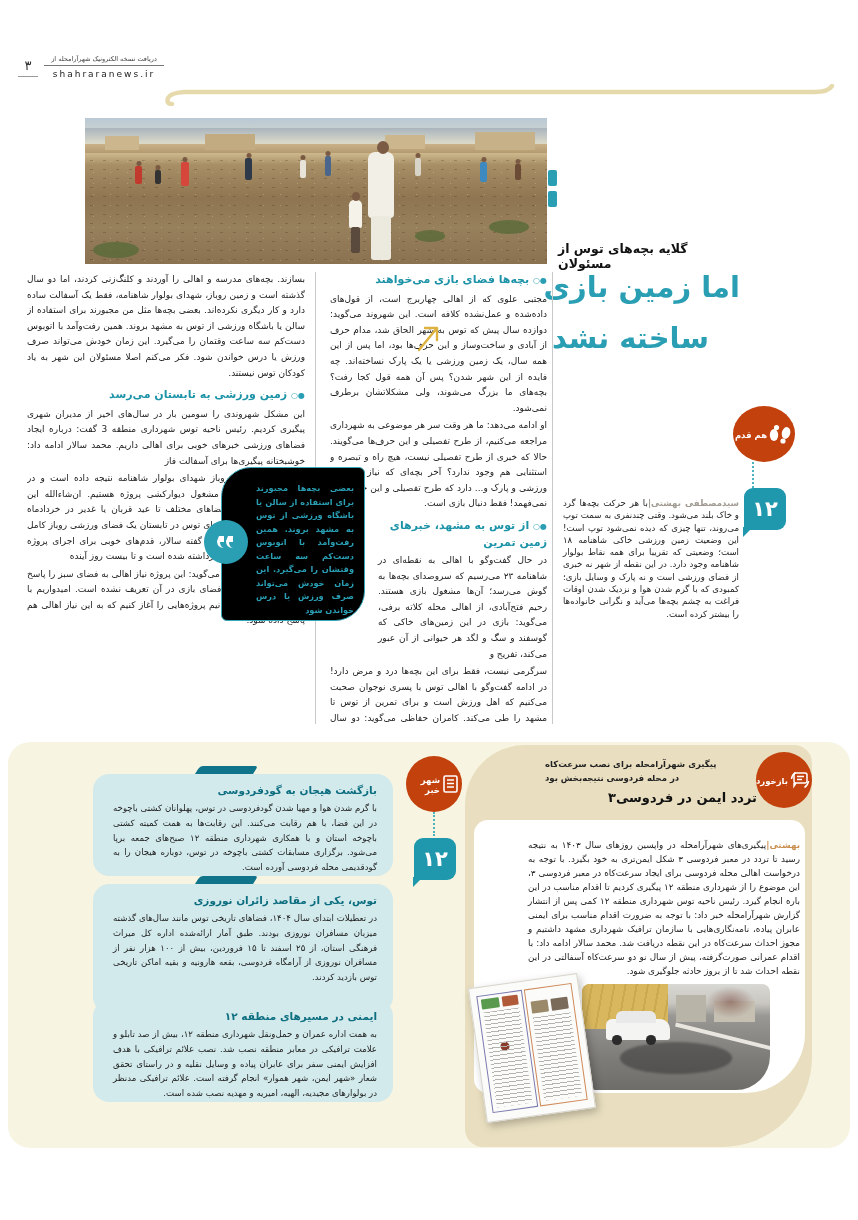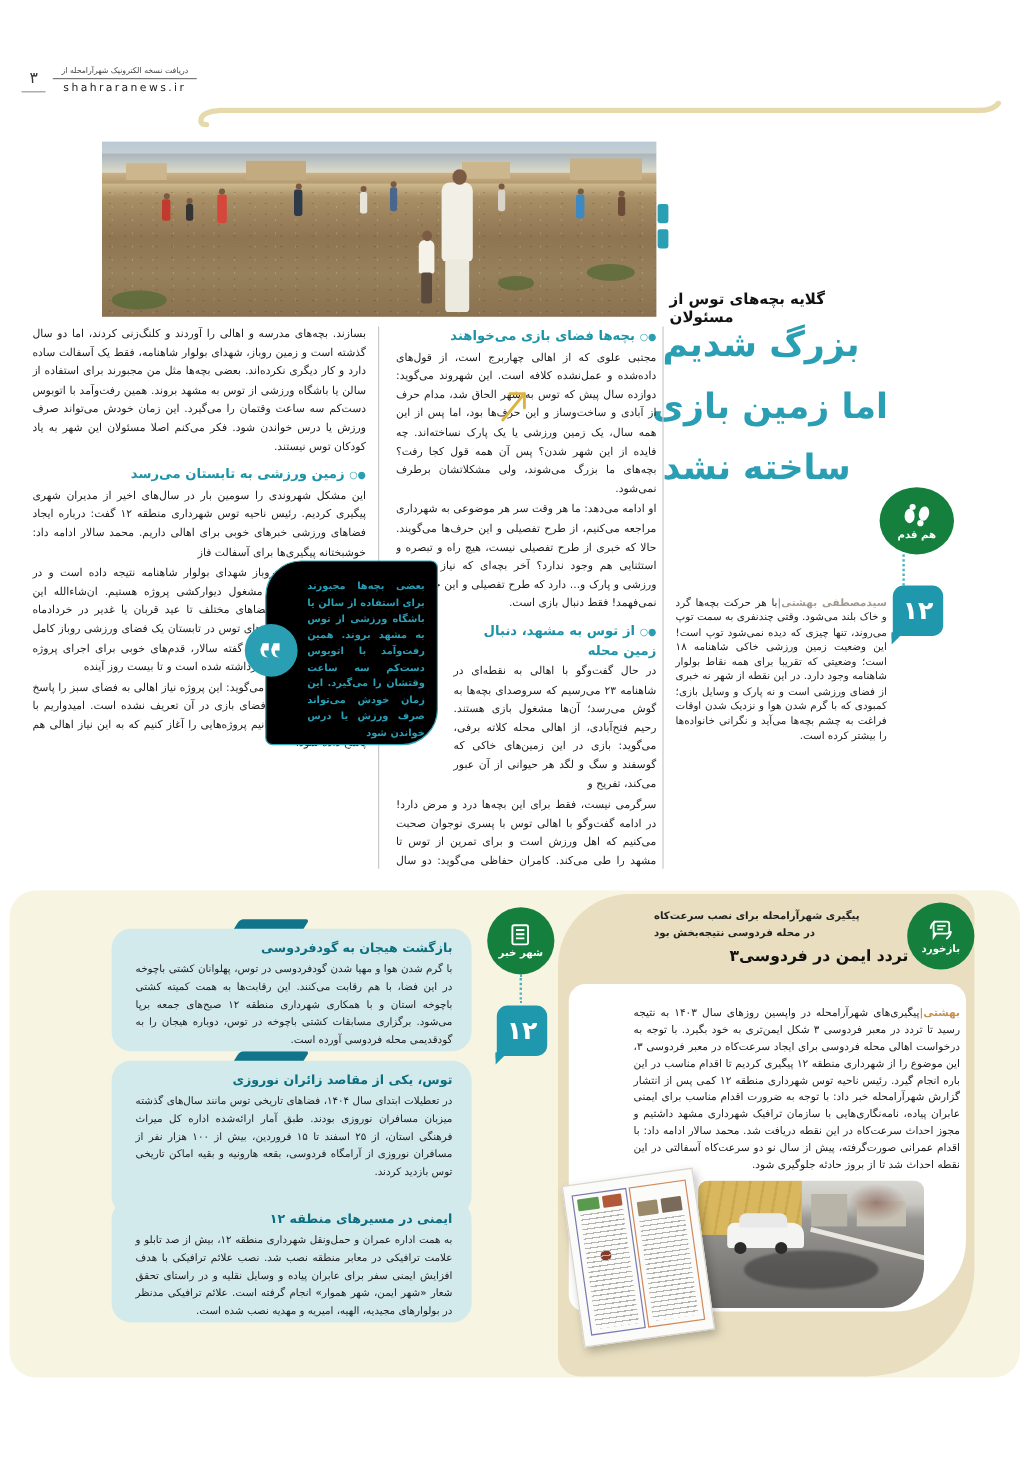--- a/index.html
+++ b/index.html
@@ -167,7 +167,6 @@
 
   <div class="kicker">گلایه بچه‌های توس از مسئولان</div>
   <div class="headline">
-    <div>بزرگ شدیم</div>
     <div>اما زمین بازی</div>
     <div>ساخته نشد</div>
   </div>

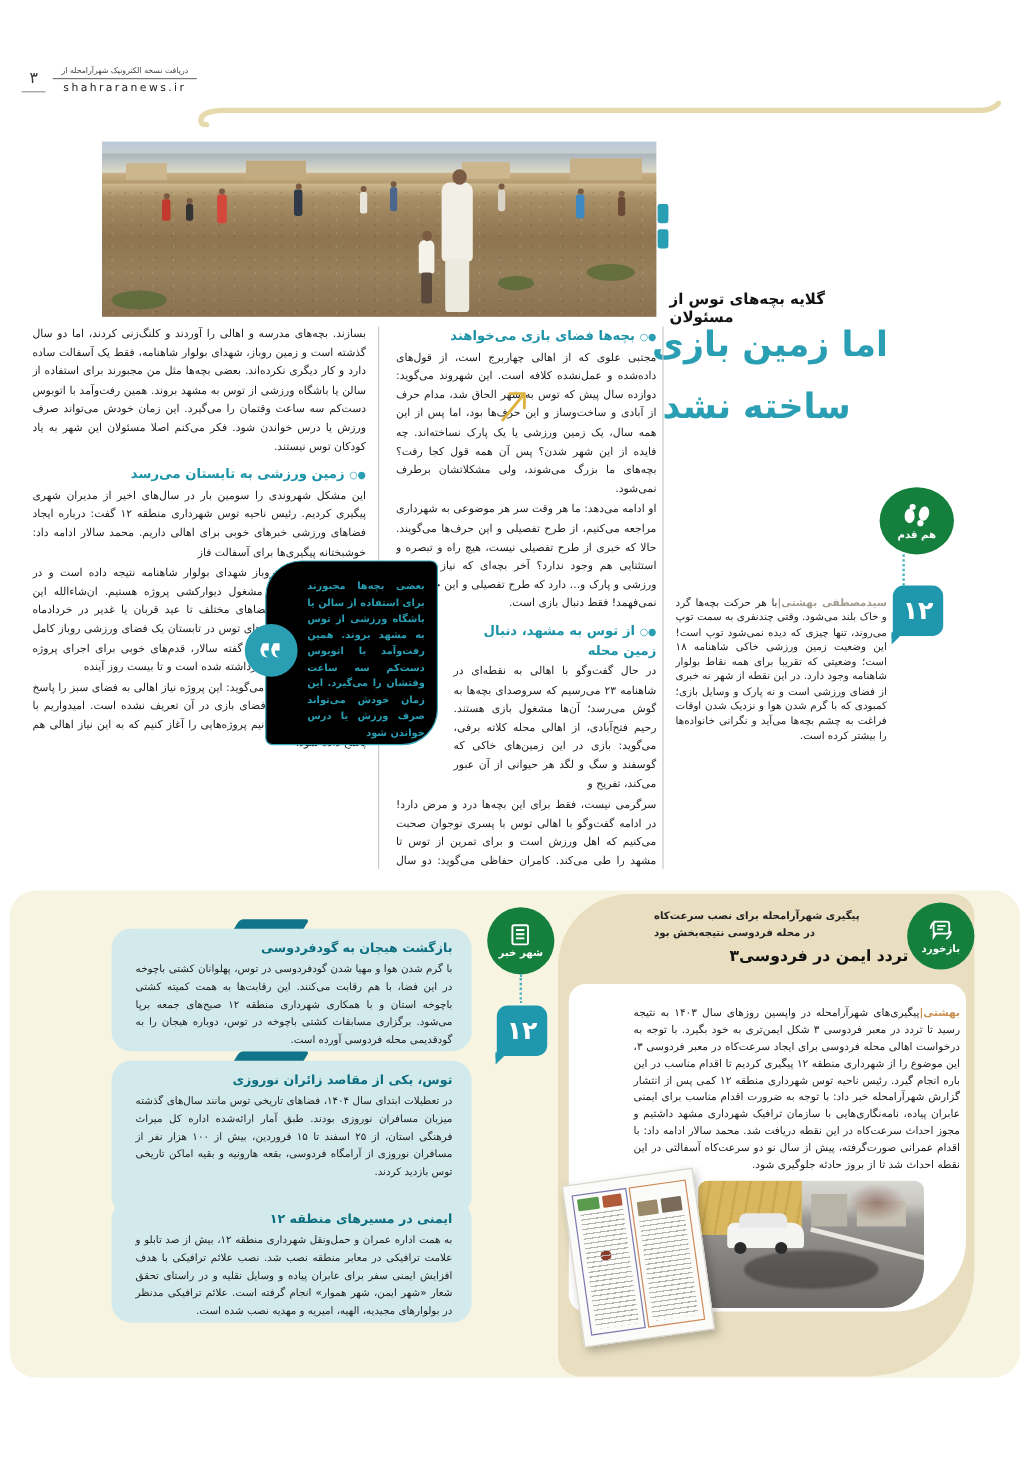--- a/index.html
+++ b/index.html
@@ -198,7 +198,7 @@
   <div class="col" style="left:27px;width:278px;">
     <p>بسازند. بچه‌های مدرسه و اهالی را آوردند و کلنگ‌زنی کردند، اما دو سال گذشته است و زمین روباز، شهدای بولوار شاهنامه، فقط یک آسفالت ساده دارد و کار دیگری نکرده‌اند. بعضی بچه‌ها مثل من مجبورند برای استفاده از سالن یا باشگاه ورزشی از توس به مشهد بروند. همین رفت‌وآمد با اتوبوس دست‌کم سه ساعت وقتمان را می‌گیرد. این زمان خودش می‌تواند صرف ورزش یا درس خواندن شود. فکر می‌کنم اصلا مسئولان این شهر به یاد کودکان توس نیستند.</p>
     <div class="subhead"><span class="dots">●○</span> <span>زمین ورزشی به تابستان می‌رسد</span></div>
-    <p>این مشکل شهروندی را سومین بار در سال‌های اخیر از مدیران شهری پیگیری کردیم. رئیس ناحیه توس شهرداری منطقه ۱۲ گفت: درباره ایجاد فضاهای ورزشی خبرهای خوبی برای اهالی داریم. محمد سالار ادامه داد: خوشبختانه پیگیری‌ها برای آسفالت فاز</p>
+    <p>این مشکل شهروندی را سومین بار در سال‌های اخیر از مدیران شهری پیگیری کردیم. رئیس ناحیه توس شهرداری منطقه 3 گفت: درباره ایجاد فضاهای ورزشی خبرهای خوبی برای اهالی داریم. محمد سالار ادامه داد: خوشبختانه پیگیری‌ها برای آسفالت فاز</p>
     <p class="narrow-l">دوم زمین ورزشی روباز شهدای بولوار شاهنامه نتیجه داده است و در مرحله جدید کار هم مشغول دیوارکشی پروژه هستیم. ان‌شاءالله این مجموعه ورزشی با فضاهای مختلف تا عید قربان یا غدیر در خردادماه تکمیل خواهد شد تا بچه‌های توس در تابستان یک فضای ورزشی روباز کامل در اختیار داشته باشند. به گفته سالار، قدم‌های خوبی برای اجرای پروژه پیاده‌راه بولوار شاهنامه برداشته شده است و تا بیست روز آینده</p>
     <p>پروژه آغاز می‌شود. او می‌گوید: این پروژه نیاز اهالی به فضای سبز را پاسخ می‌دهد، اما متأسفانه فضای بازی در آن تعریف نشده است. امیدواریم با ابلاغ طرح تفصیلی بتوانیم پروژه‌هایی را آغاز کنیم که به این نیاز اهالی هم پاسخ داده شود.</p>
   </div>

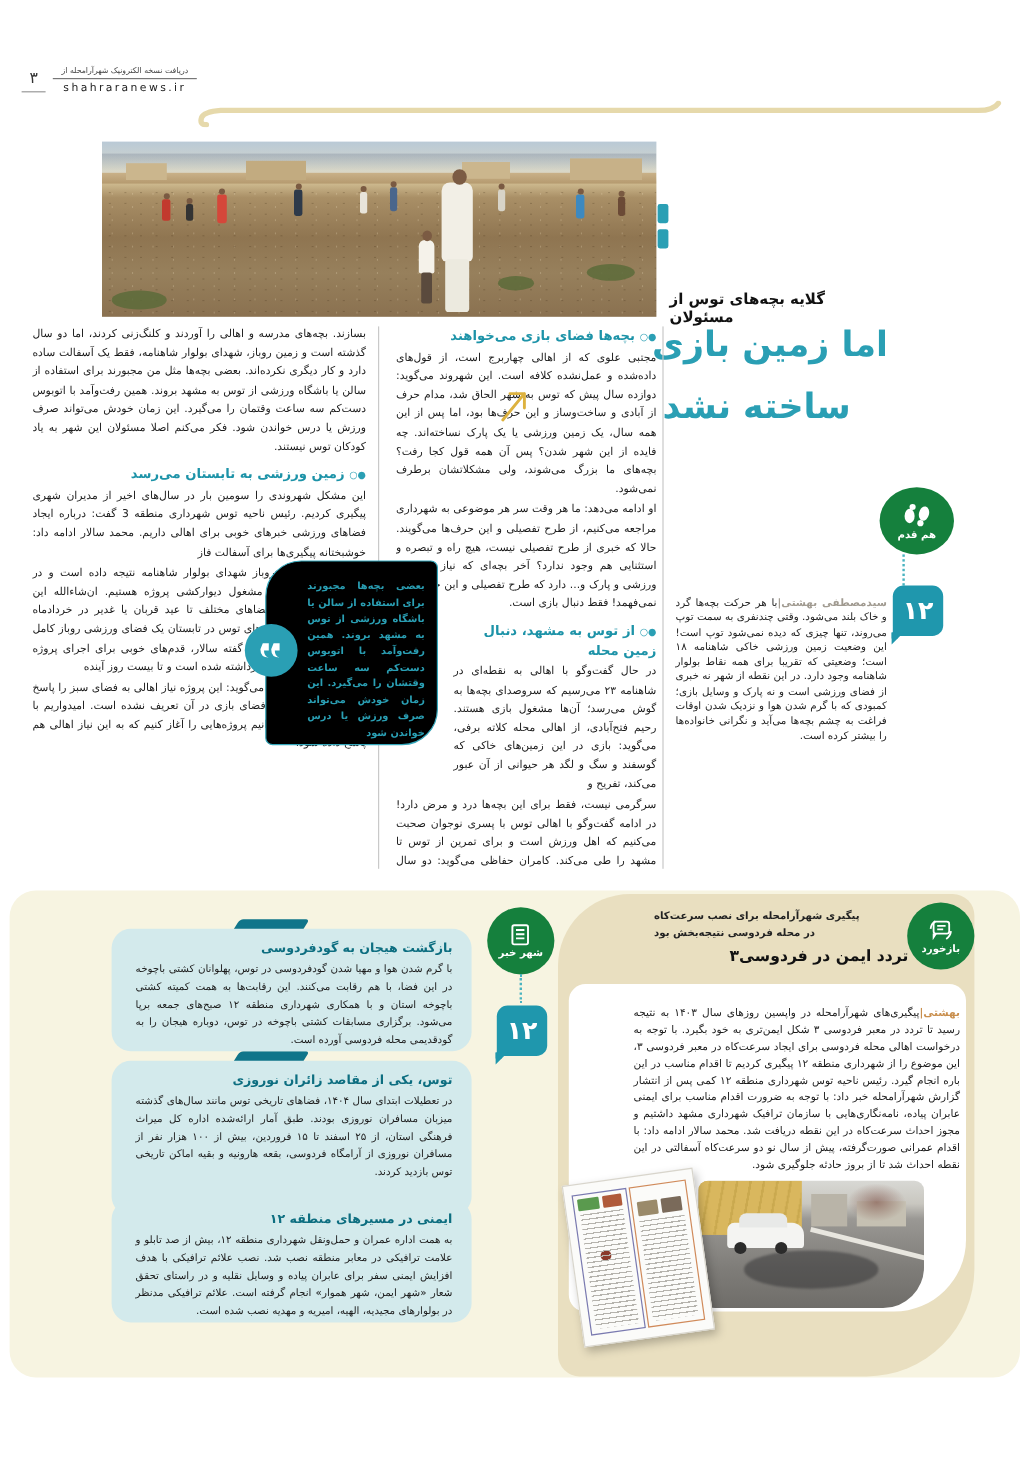--- a/index.html
+++ b/index.html
@@ -42,7 +42,7 @@
   .lead .by{color:#a09a90;font-weight:700;}
 
   
-  .badge-circle{position:absolute;border-radius:50%;background:#15803d;display:flex;flex-direction:column;align-items:center;justify-content:center;color:#fff;}
+  .badge-circle{position:absolute;border-radius:50%;background:#c2410c;display:flex;flex-direction:row;align-items:center;justify-content:center;color:#fff;}
   .badge-circle .lbl{font-size:8.5px;font-weight:700;margin-top:1px;}
   .dotline{position:absolute;width:0;border-left:2px dotted #49b3c0;}
   .bubble{position:absolute;background:#1f97ad;color:#fff;font-weight:700;border-radius:9px 9px 9px 2px;display:flex;align-items:center;justify-content:center;}

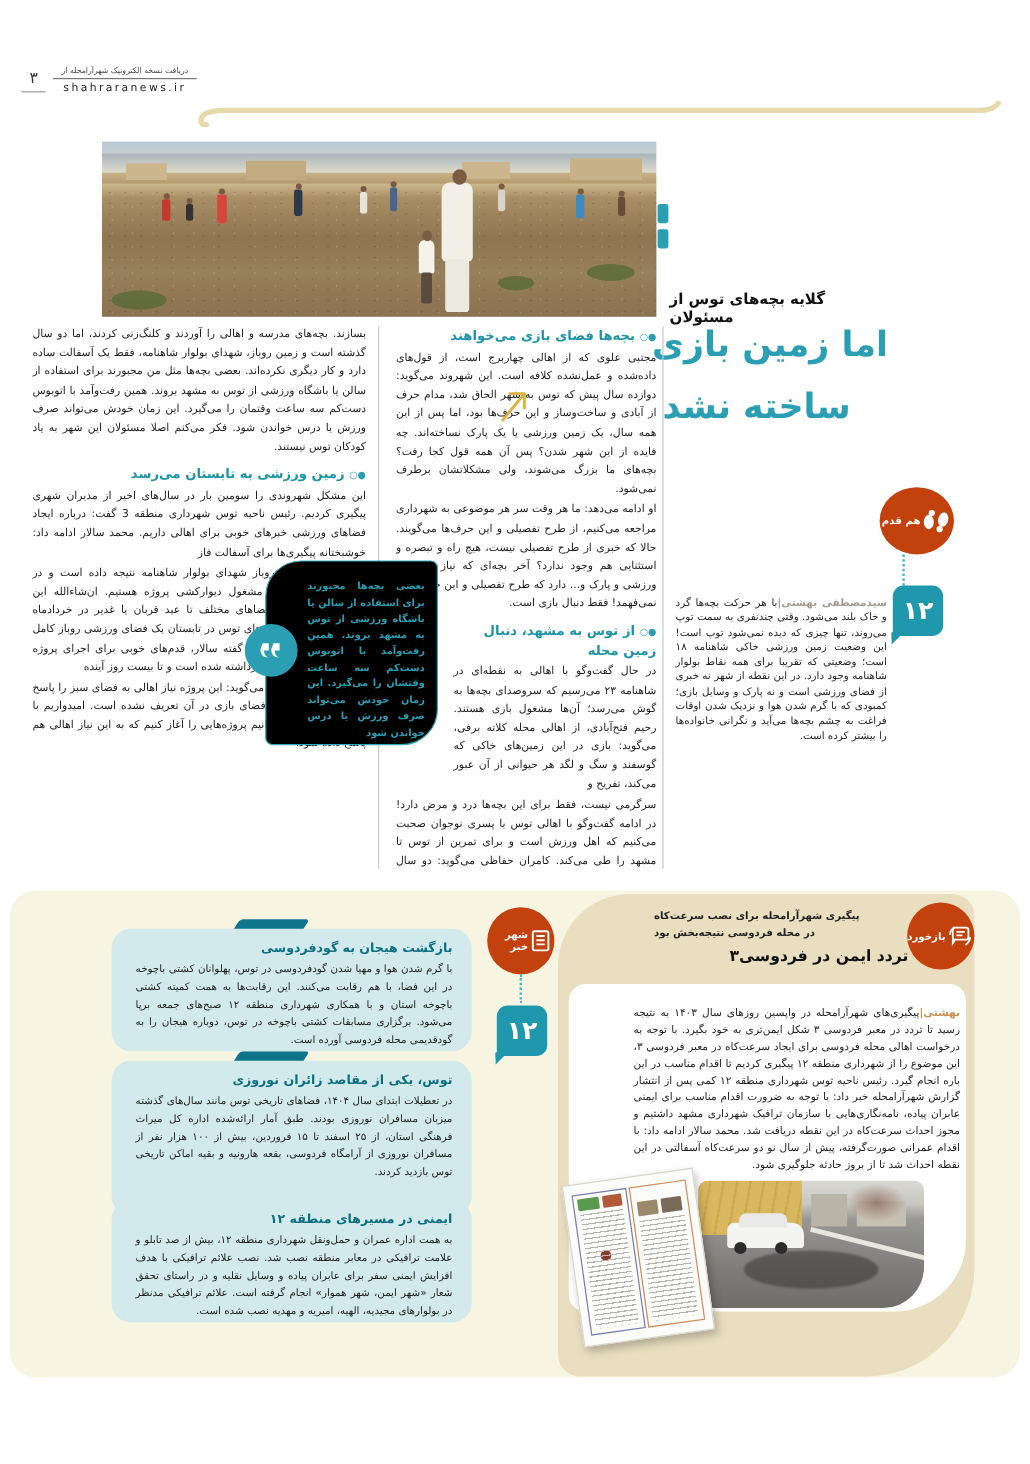--- a/index.html
+++ b/index.html
@@ -208,7 +208,7 @@
     <p>مجتبی علوی که از اهالی چهاربرج است، از قول‌های داده‌شده و عمل‌نشده کلافه است. این شهروند می‌گوید: دوازده سال پیش که توس به شهر الحاق شد، مدام حرف از آبادی و ساخت‌وساز و این حرف‌ها بود، اما پس از این همه سال، یک زمین ورزشی یا یک پارک نساخته‌اند. چه فایده از این شهر شدن؟ پس آن همه قول کجا رفت؟ بچه‌های ما بزرگ می‌شوند، ولی مشکلاتشان برطرف نمی‌شود.</p>
     <p>او ادامه می‌دهد: ما هر وقت سر هر موضوعی به شهرداری مراجعه می‌کنیم، از طرح تفصیلی و این حرف‌ها می‌گویند. حالا که خبری از طرح تفصیلی نیست، هیچ راه و تبصره و استثنایی هم وجود ندارد؟ آخر بچه‌ای که نیاز به زمین ورزشی و پارک و... دارد که طرح تفصیلی و این حرف‌ها را نمی‌فهمد! فقط دنبال بازی است.</p>
     <div class="narrow-col2">
-      <div class="subhead"><span class="dots">●○</span> <span>از توس به مشهد، دنبال زمین محله</span></div>
+      <div class="subhead"><span class="dots">●○</span> <span>از توس به مشهد، خبرهای زمین تمرین</span></div>
       <p>در حال گفت‌وگو با اهالی به نقطه‌ای در شاهنامه ۲۳ می‌رسیم که سروصدای بچه‌ها به گوش می‌رسد؛ آن‌ها مشغول بازی هستند. رحیم فتح‌آبادی، از اهالی محله کلاته برفی، می‌گوید: بازی در این زمین‌های خاکی که گوسفند و سگ و لگد هر حیوانی از آن عبور می‌کند، تفریح و</p>
     </div>
     <p>سرگرمی نیست، فقط برای این بچه‌ها درد و مرض دارد! در ادامه گفت‌وگو با اهالی توس با پسری نوجوان صحبت می‌کنیم که اهل ورزش است و برای تمرین از توس تا مشهد را طی می‌کند. کامران حفاظی می‌گوید: دو سال پیش قرار شد یک مجموعه ورزشی در اینجا</p>

